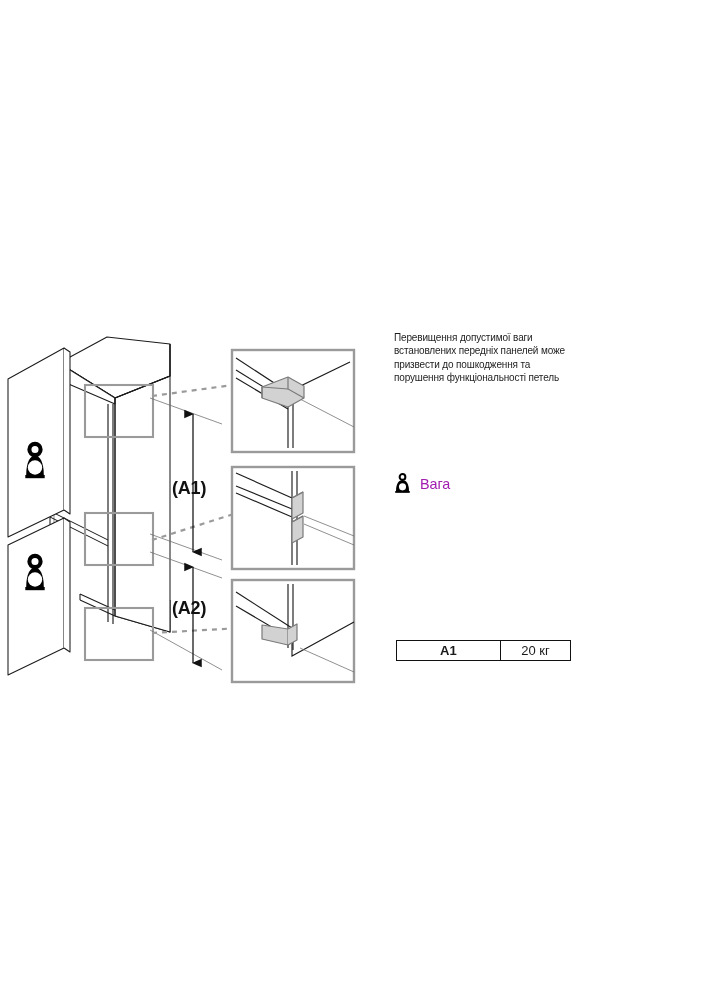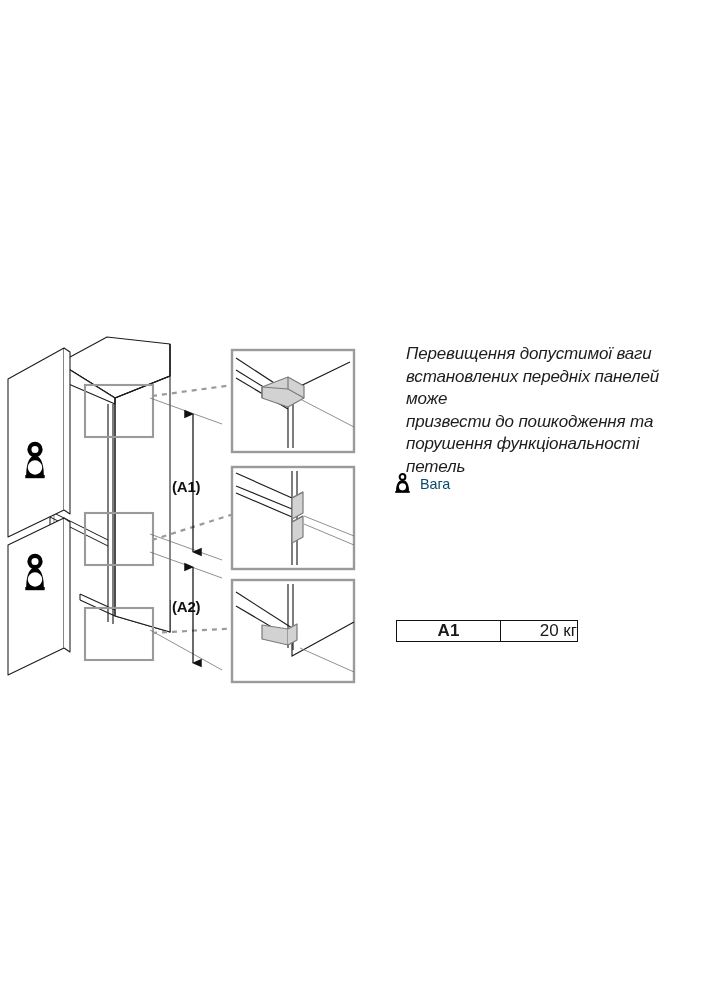--- a/index.html
+++ b/index.html
@@ -51,14 +51,13 @@
     white-space: pre-line;
   }
   #body-paragraph {
-    margin: 12px;
+    margin: 0;
     padding-top: 17px;
-    font-size: 17px;
+    font-size: 10px;
     line-height: 1.33;
     letter-spacing: -0.15px;
     color: #1d1d1d;
     white-space: pre-line;
-    font-style: italic;
   }
 
   

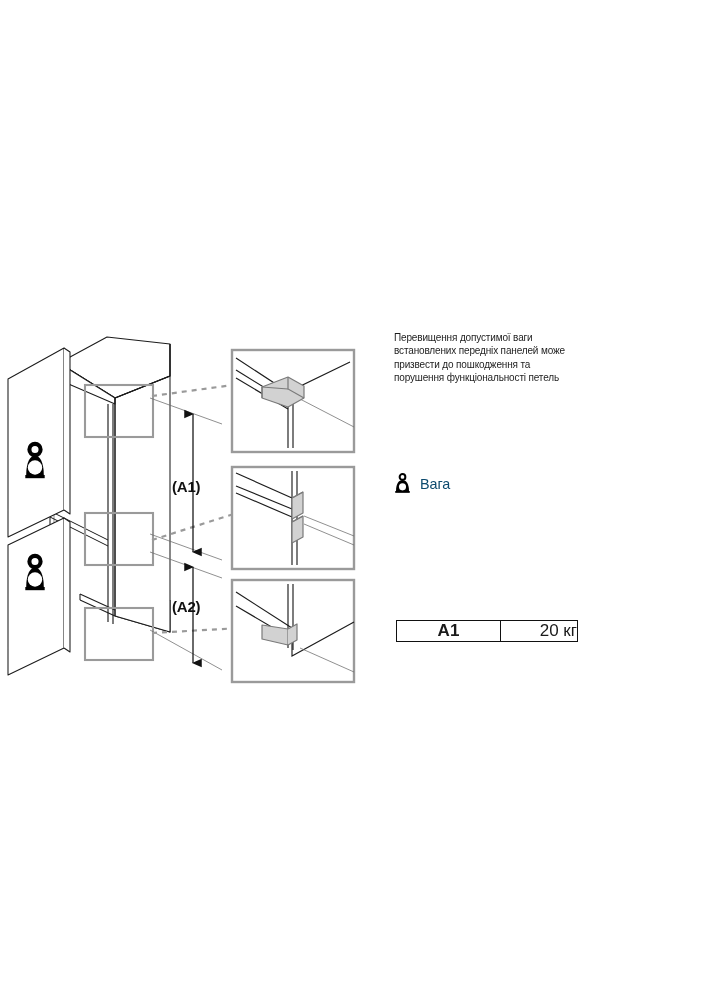--- a/index.html
+++ b/index.html
@@ -110,7 +110,7 @@
   
   .dim-label {
     position: absolute;
-    font-size: 15px;
+    font-size: 18px;
     font-weight: bold;
     color: #111111;
     letter-spacing: -0.2px;

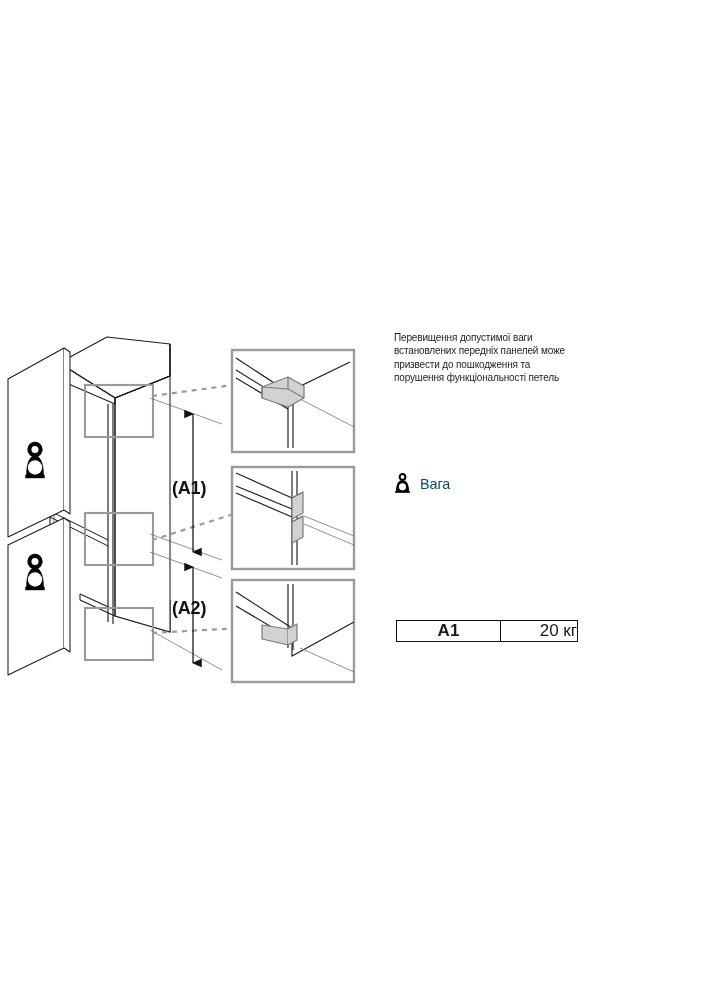--- a/index.html
+++ b/index.html
@@ -76,7 +76,7 @@
   }
   #legend .legend-label {
     font-size: 14.4px;
-    color: #0c4a6e;
+    color: #a21caf;
     letter-spacing: -0.1px;
   }
 

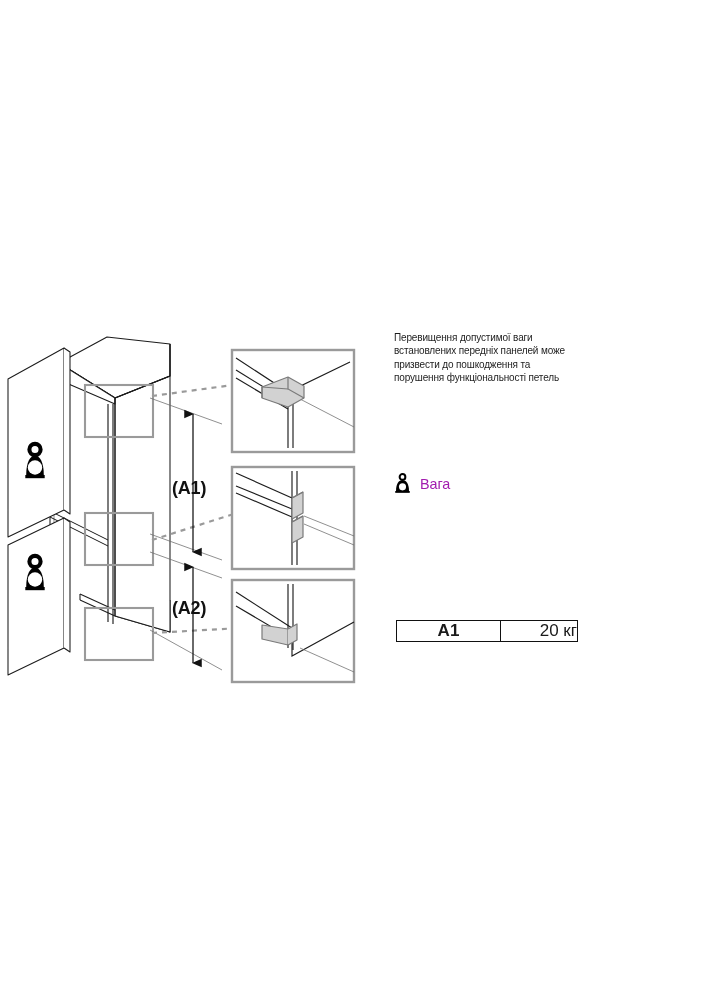--- a/index.html
+++ b/index.html
@@ -84,9 +84,9 @@
   #weight-table {
     position: absolute;
     left: 396px;
-    top: 620px;
+    top: 640px;
     border-collapse: collapse;
-    font-size: 17px;
+    font-size: 13px;
   }
   #weight-table td {
     border: 1.4px solid #111111;

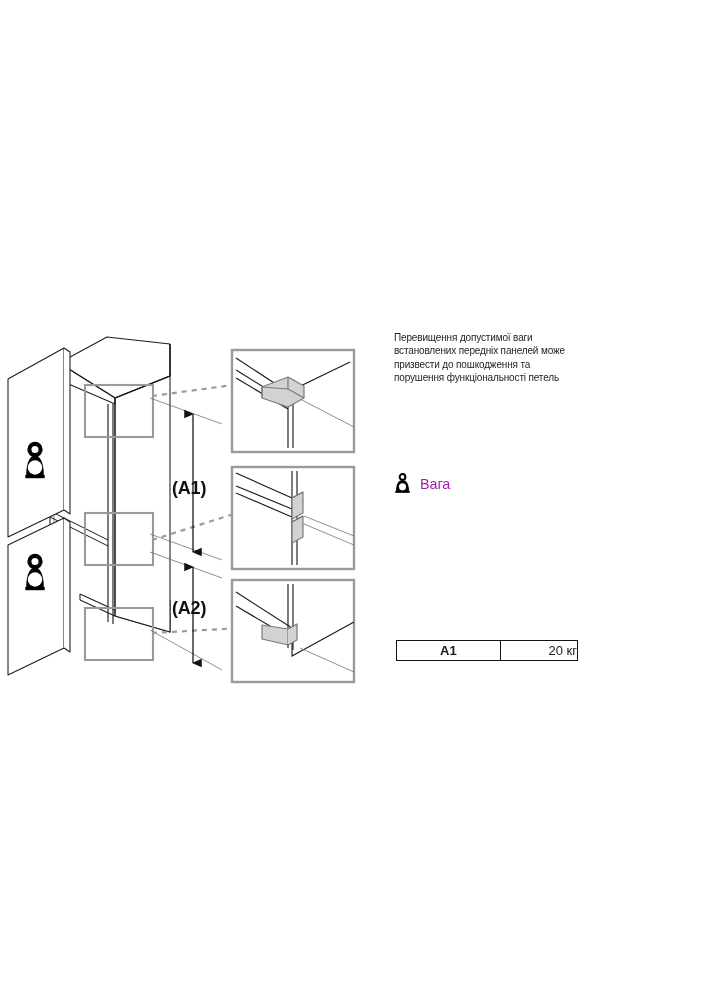--- a/index.html
+++ b/index.html
@@ -102,8 +102,7 @@
   }
   #weight-table td.cell-value {
     width: 69px;
-    text-align: right;
-    padding-left: 7px;
+    text-align: center;
     font-weight: normal;
   }
 

